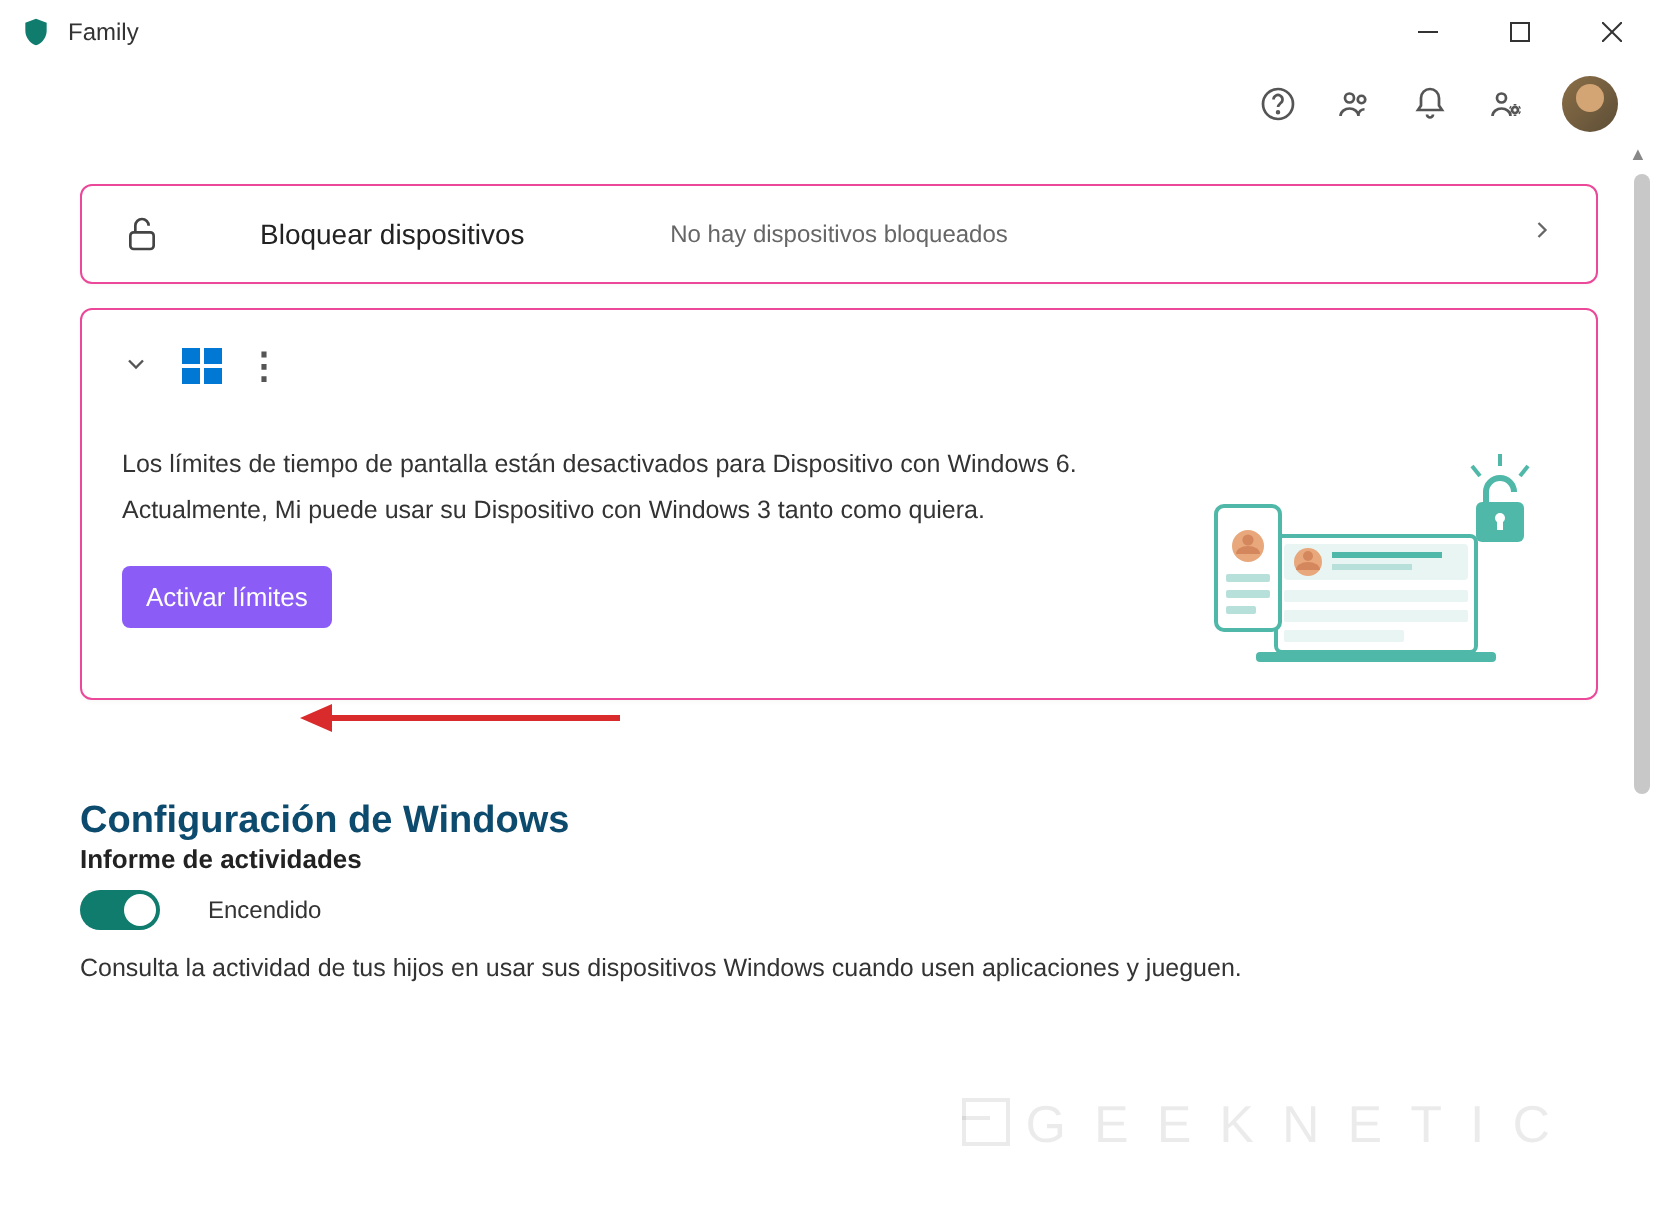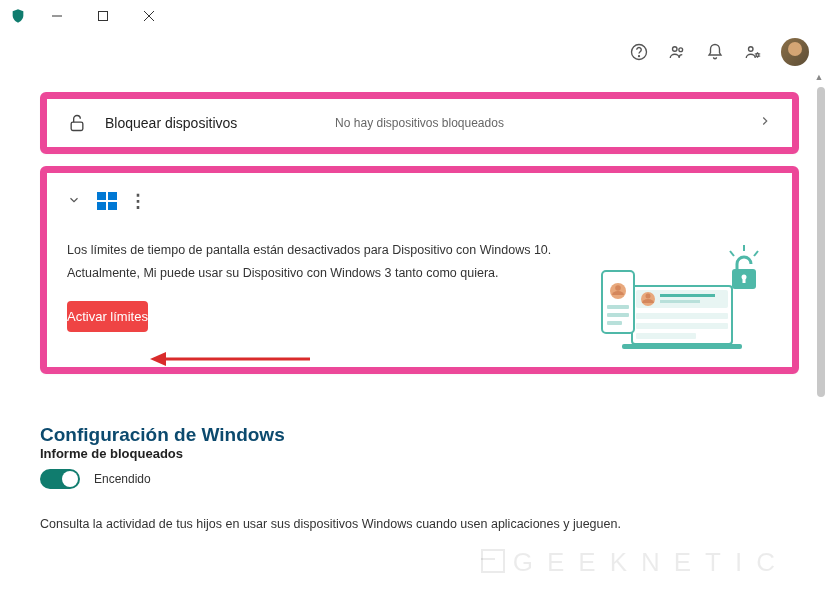--- a/index.html
+++ b/index.html
@@ -72,6 +72,7 @@
         <path fill="#107C6E" d="M12 2 L4 5 L4 11 C4 16 7.5 20.5 12 22 C16.5 20.5 20 16 20 11 L20 5 Z"></path>
       </svg>
   </span>
+  <span class="titlebar-title">Family</span>
   <div class="window-controls">
     <div class="window-btn">
       <svg width="10" height="10">

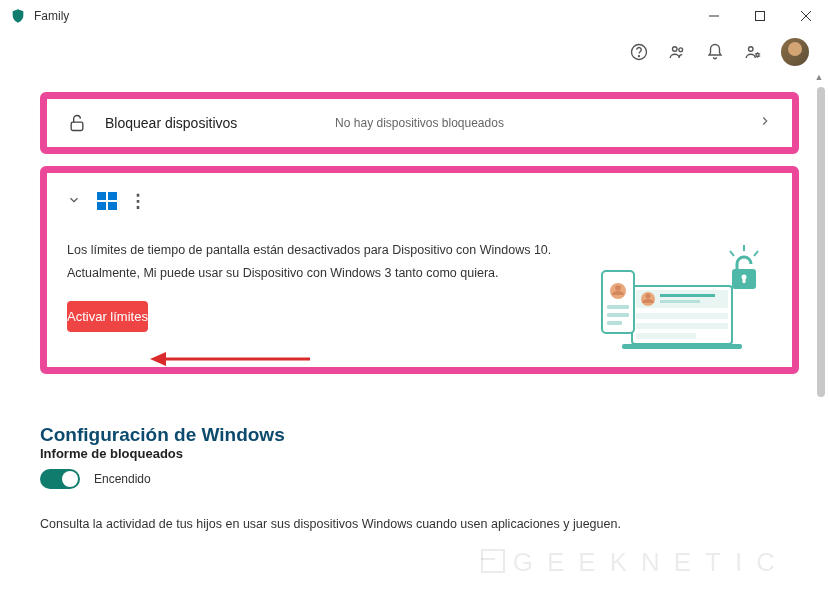--- a/index.html
+++ b/index.html
@@ -22,7 +22,7 @@
     .scrollbar-up { position: absolute; top: 0; right: 0; width: 12px; height: 12px; color: #888; font-size: 9px; text-align: center; }
     .scrollbar-thumb { position: absolute; top: 15px; right: 0; width: 8px; height: 310px; background: #c8c8c8; border-radius: 4px; }
     
-    .card { background: #fff; border: 7px solid #ec4899; border-radius: 6px; margin-bottom: 12px; box-shadow: 0 1px 2px rgba(0,0,0,0.03); }
+    .card { background: #fff; border: 1px solid #ec4899; border-radius: 6px; margin-bottom: 12px; box-shadow: 0 1px 2px rgba(0,0,0,0.03); gap: 31px; }
     
     .block-row { display: flex; align-items: center; padding: 14px 20px; cursor: pointer; }
     .lock-icon { width: 20px; height: 20px; margin-right: 18px; }

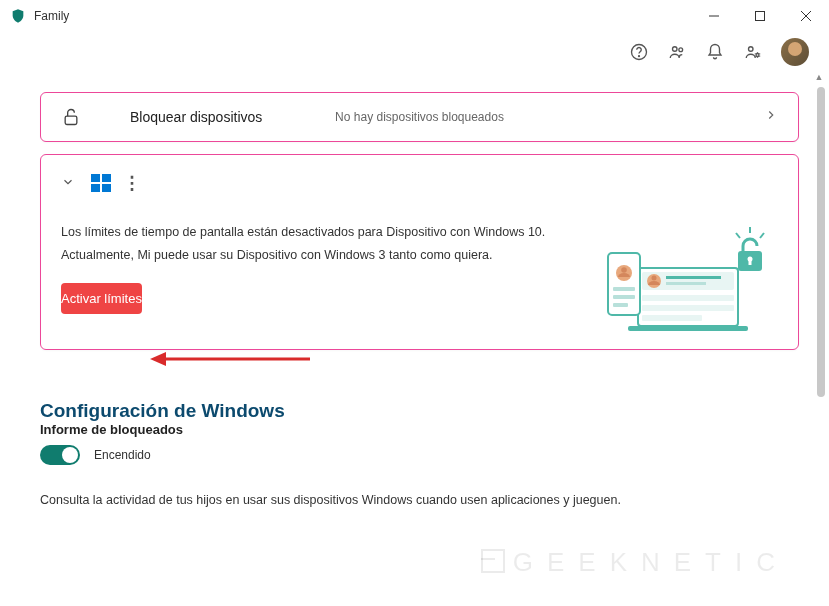--- a/index.html
+++ b/index.html
@@ -165,7 +165,7 @@
 
       <div class="device-body">
         <div class="device-text">
-          <p>Los límites de tiempo de pantalla están desactivados para Dispositivo con Windows 10.</p>
+          <p>Los límites de tiempo de pantalla están desactivados para Dispositivo con Windows 6.</p>
           <p>Actualmente, Mi puede usar su Dispositivo con Windows 3 tanto como quiera.</p>
           <button class="activate-btn">Activar límites</button>
         </div>

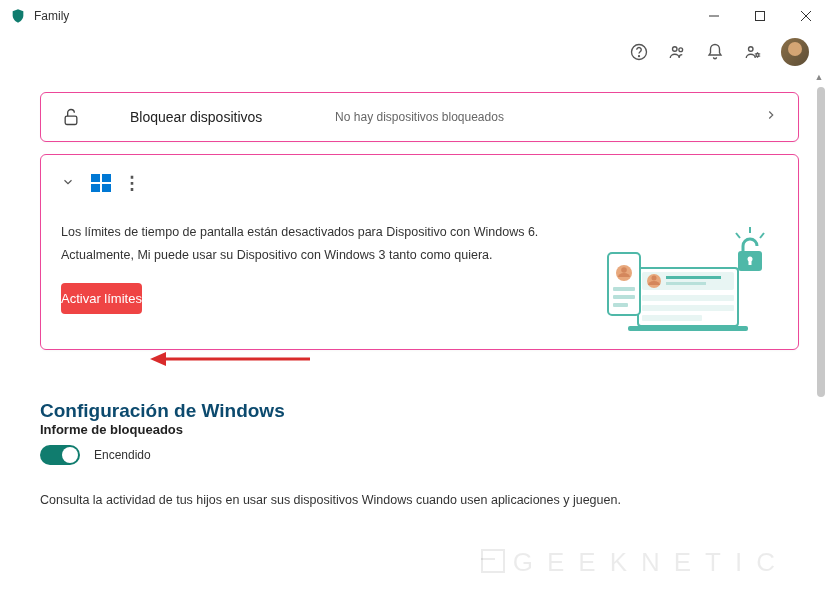--- a/index.html
+++ b/index.html
@@ -44,7 +44,7 @@
     .device-text { flex: 1; font-size: 12.5px; color: #333; line-height: 1.5; }
     .device-text p { margin-bottom: 4px; }
     
-    .activate-btn { background: #ef4444; color: #fff; border: none; padding: 8px 0; border-radius: 4px; font-size: 13px; cursor: pointer; margin-top: 14px; }
+    .activate-btn { background: #8b5cf6; color: #fff; border: none; padding: 8px 12px; border-radius: 4px; font-size: 13px; cursor: pointer; margin-top: 14px; }
     
     .arrow-annotation { position: absolute; left: 150px; top: 278px; pointer-events: none; }
     

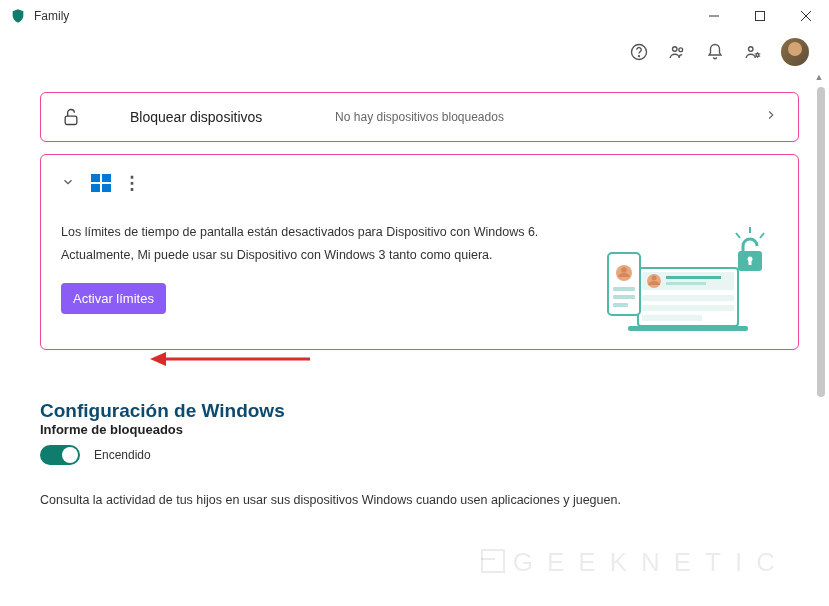--- a/index.html
+++ b/index.html
@@ -208,7 +208,7 @@
 
     <h2 class="section-title">Configuración de Windows</h2>
 
-    <div class="setting-label">Informe de bloqueados</div>
+    <div class="setting-label">Informe de actividades</div>
     <div class="toggle-row">
       <div class="toggle">
         <div class="toggle-knob"></div>

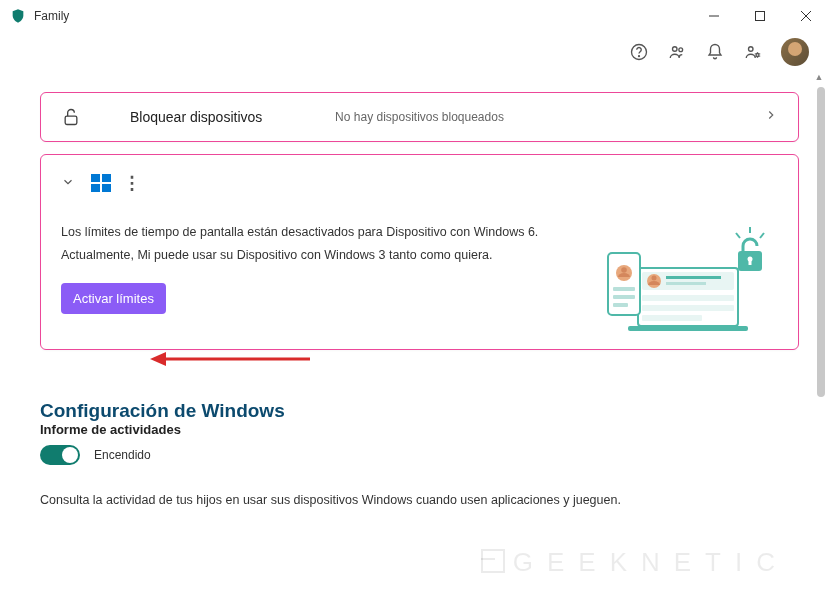--- a/index.html
+++ b/index.html
@@ -52,7 +52,7 @@
     
     .section-title { font-size: 19px; font-weight: 600; color: #0c4a6e; margin-top: 50px; }
     .setting-label { font-size: 13px; font-weight: 600; color: #222; margin-bottom: 8px; }
-    .toggle-row { display: flex; align-items: center; gap: 14px; margin-bottom: 26px; }
+    .toggle-row { display: flex; align-items: center; gap: 24px; margin-bottom: 10px; }
     .toggle { width: 40px; height: 20px; background: #107C6E; border-radius: 10px; position: relative; cursor: pointer; }
     .toggle-knob { position: absolute; right: 2px; top: 2px; width: 16px; height: 16px; background: #fff; border-radius: 50%; }
     .toggle-label { font-size: 12px; color: #333; }

